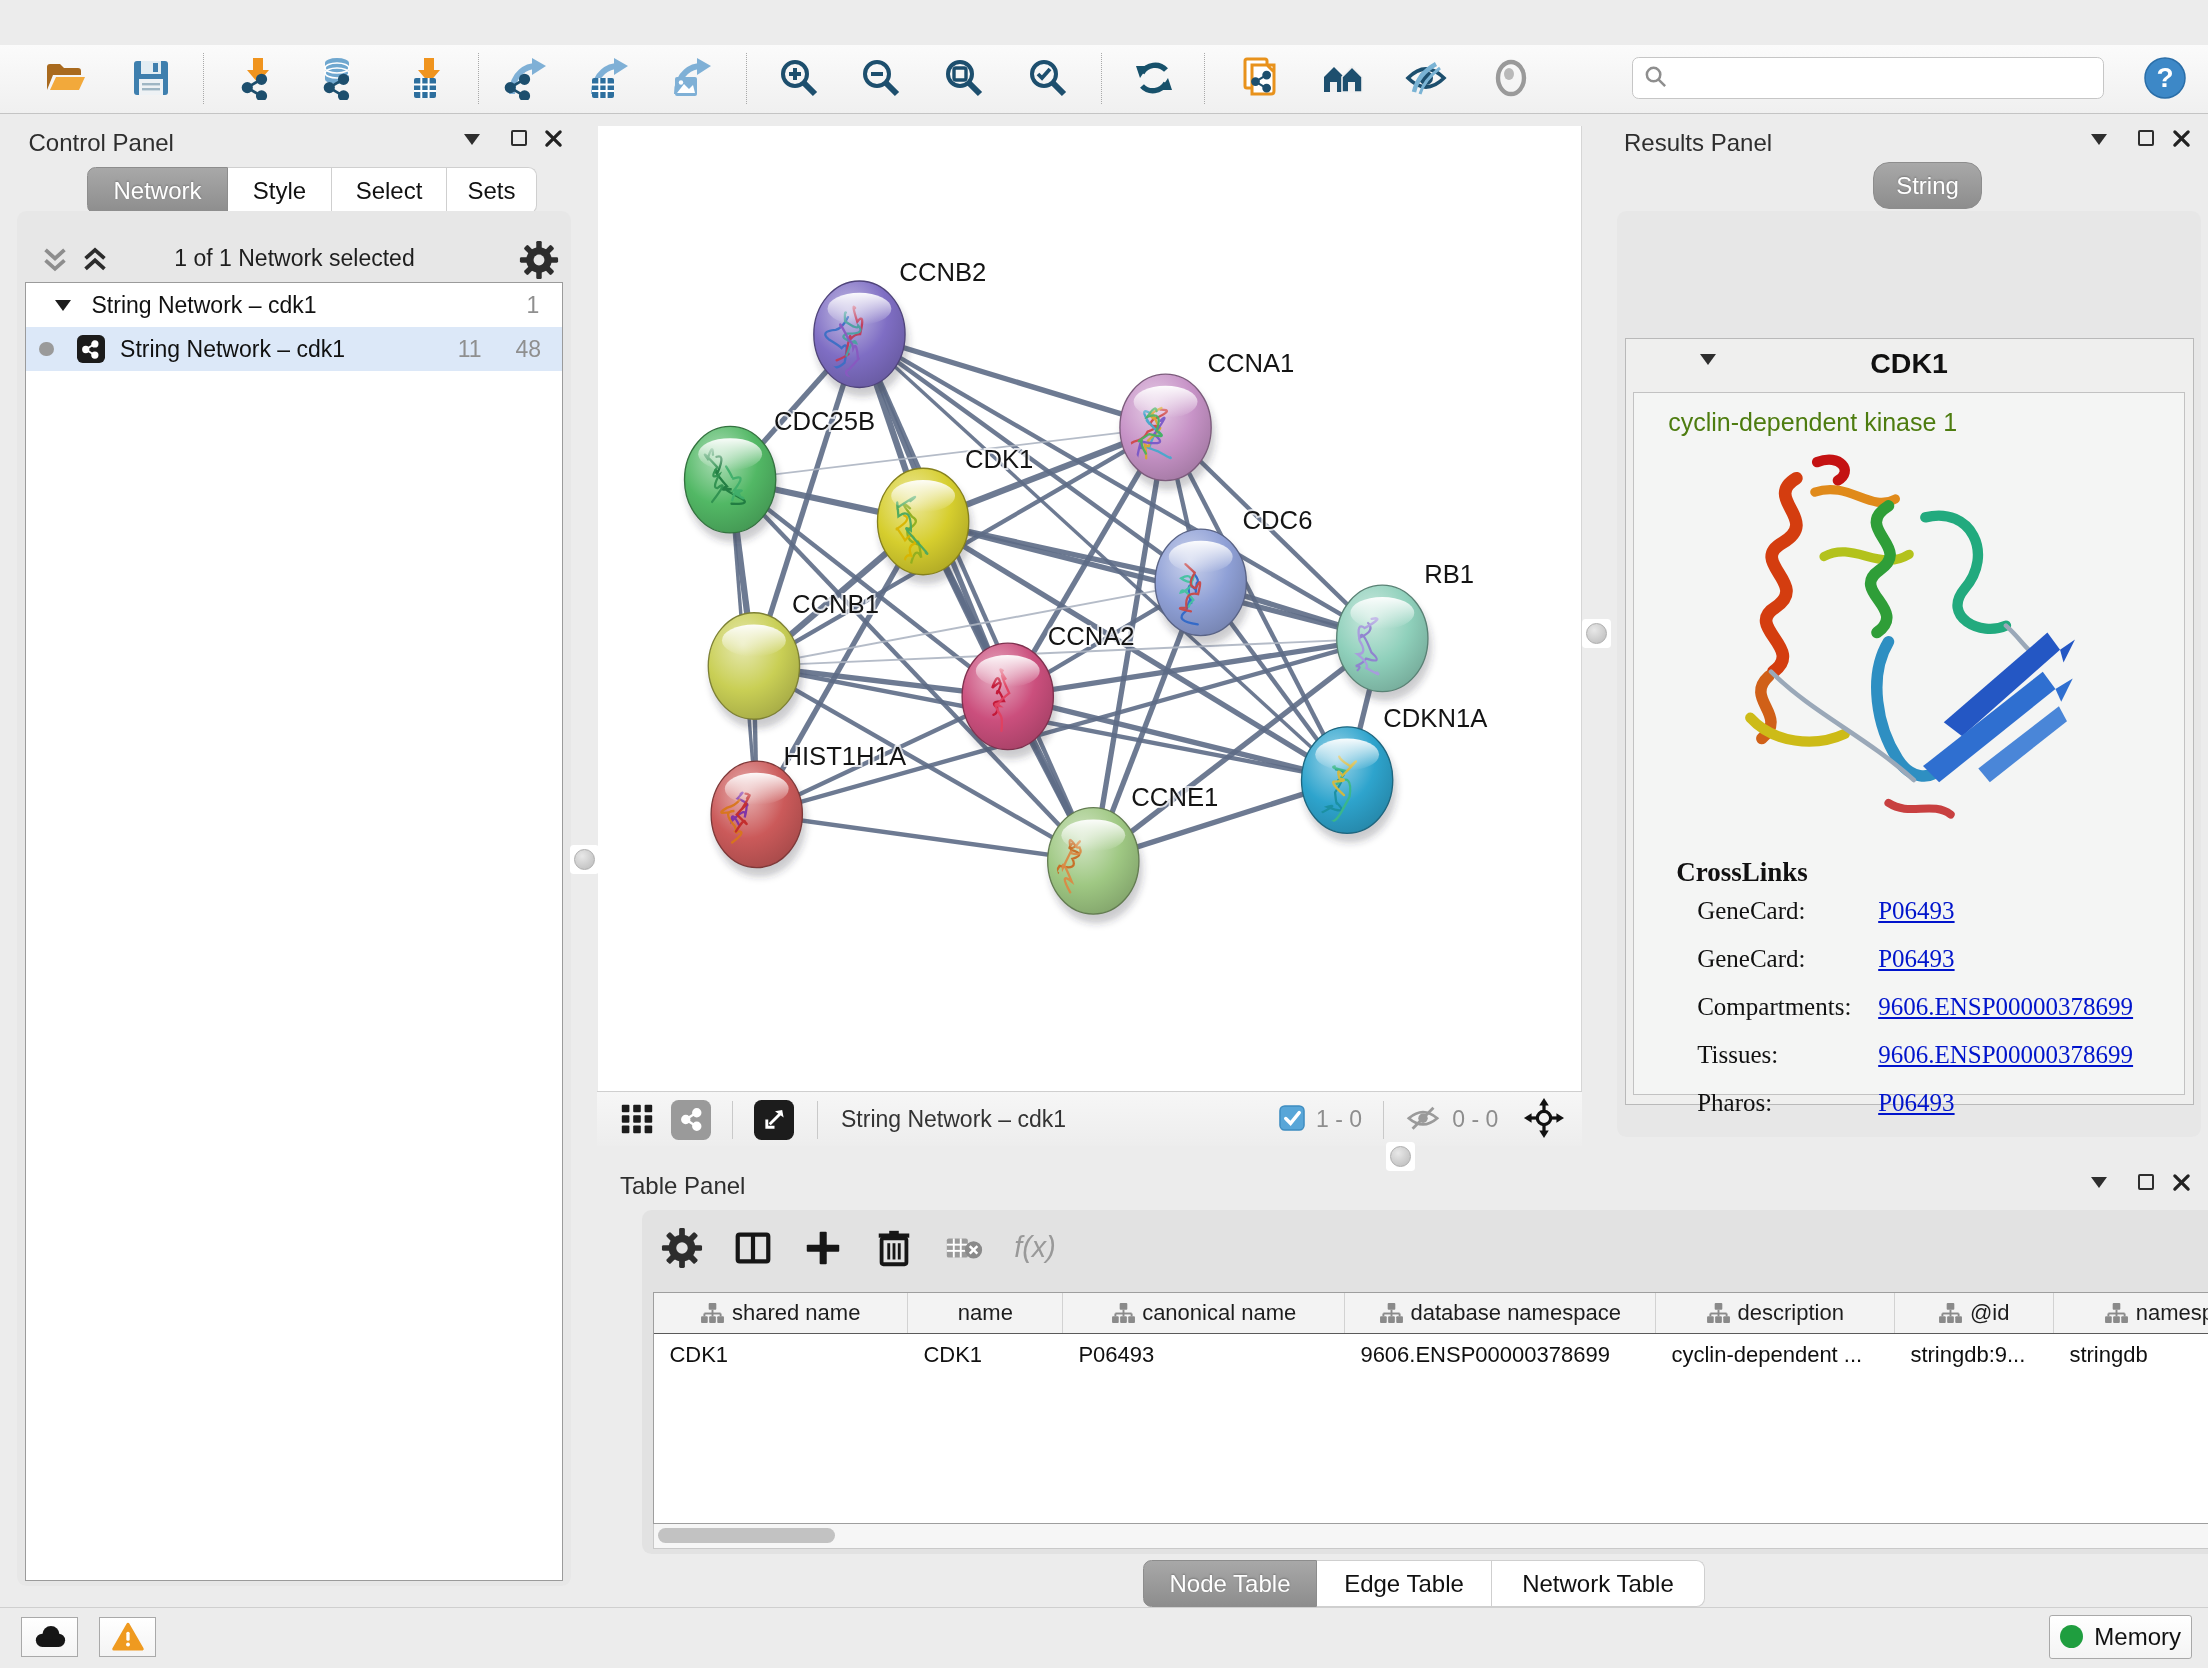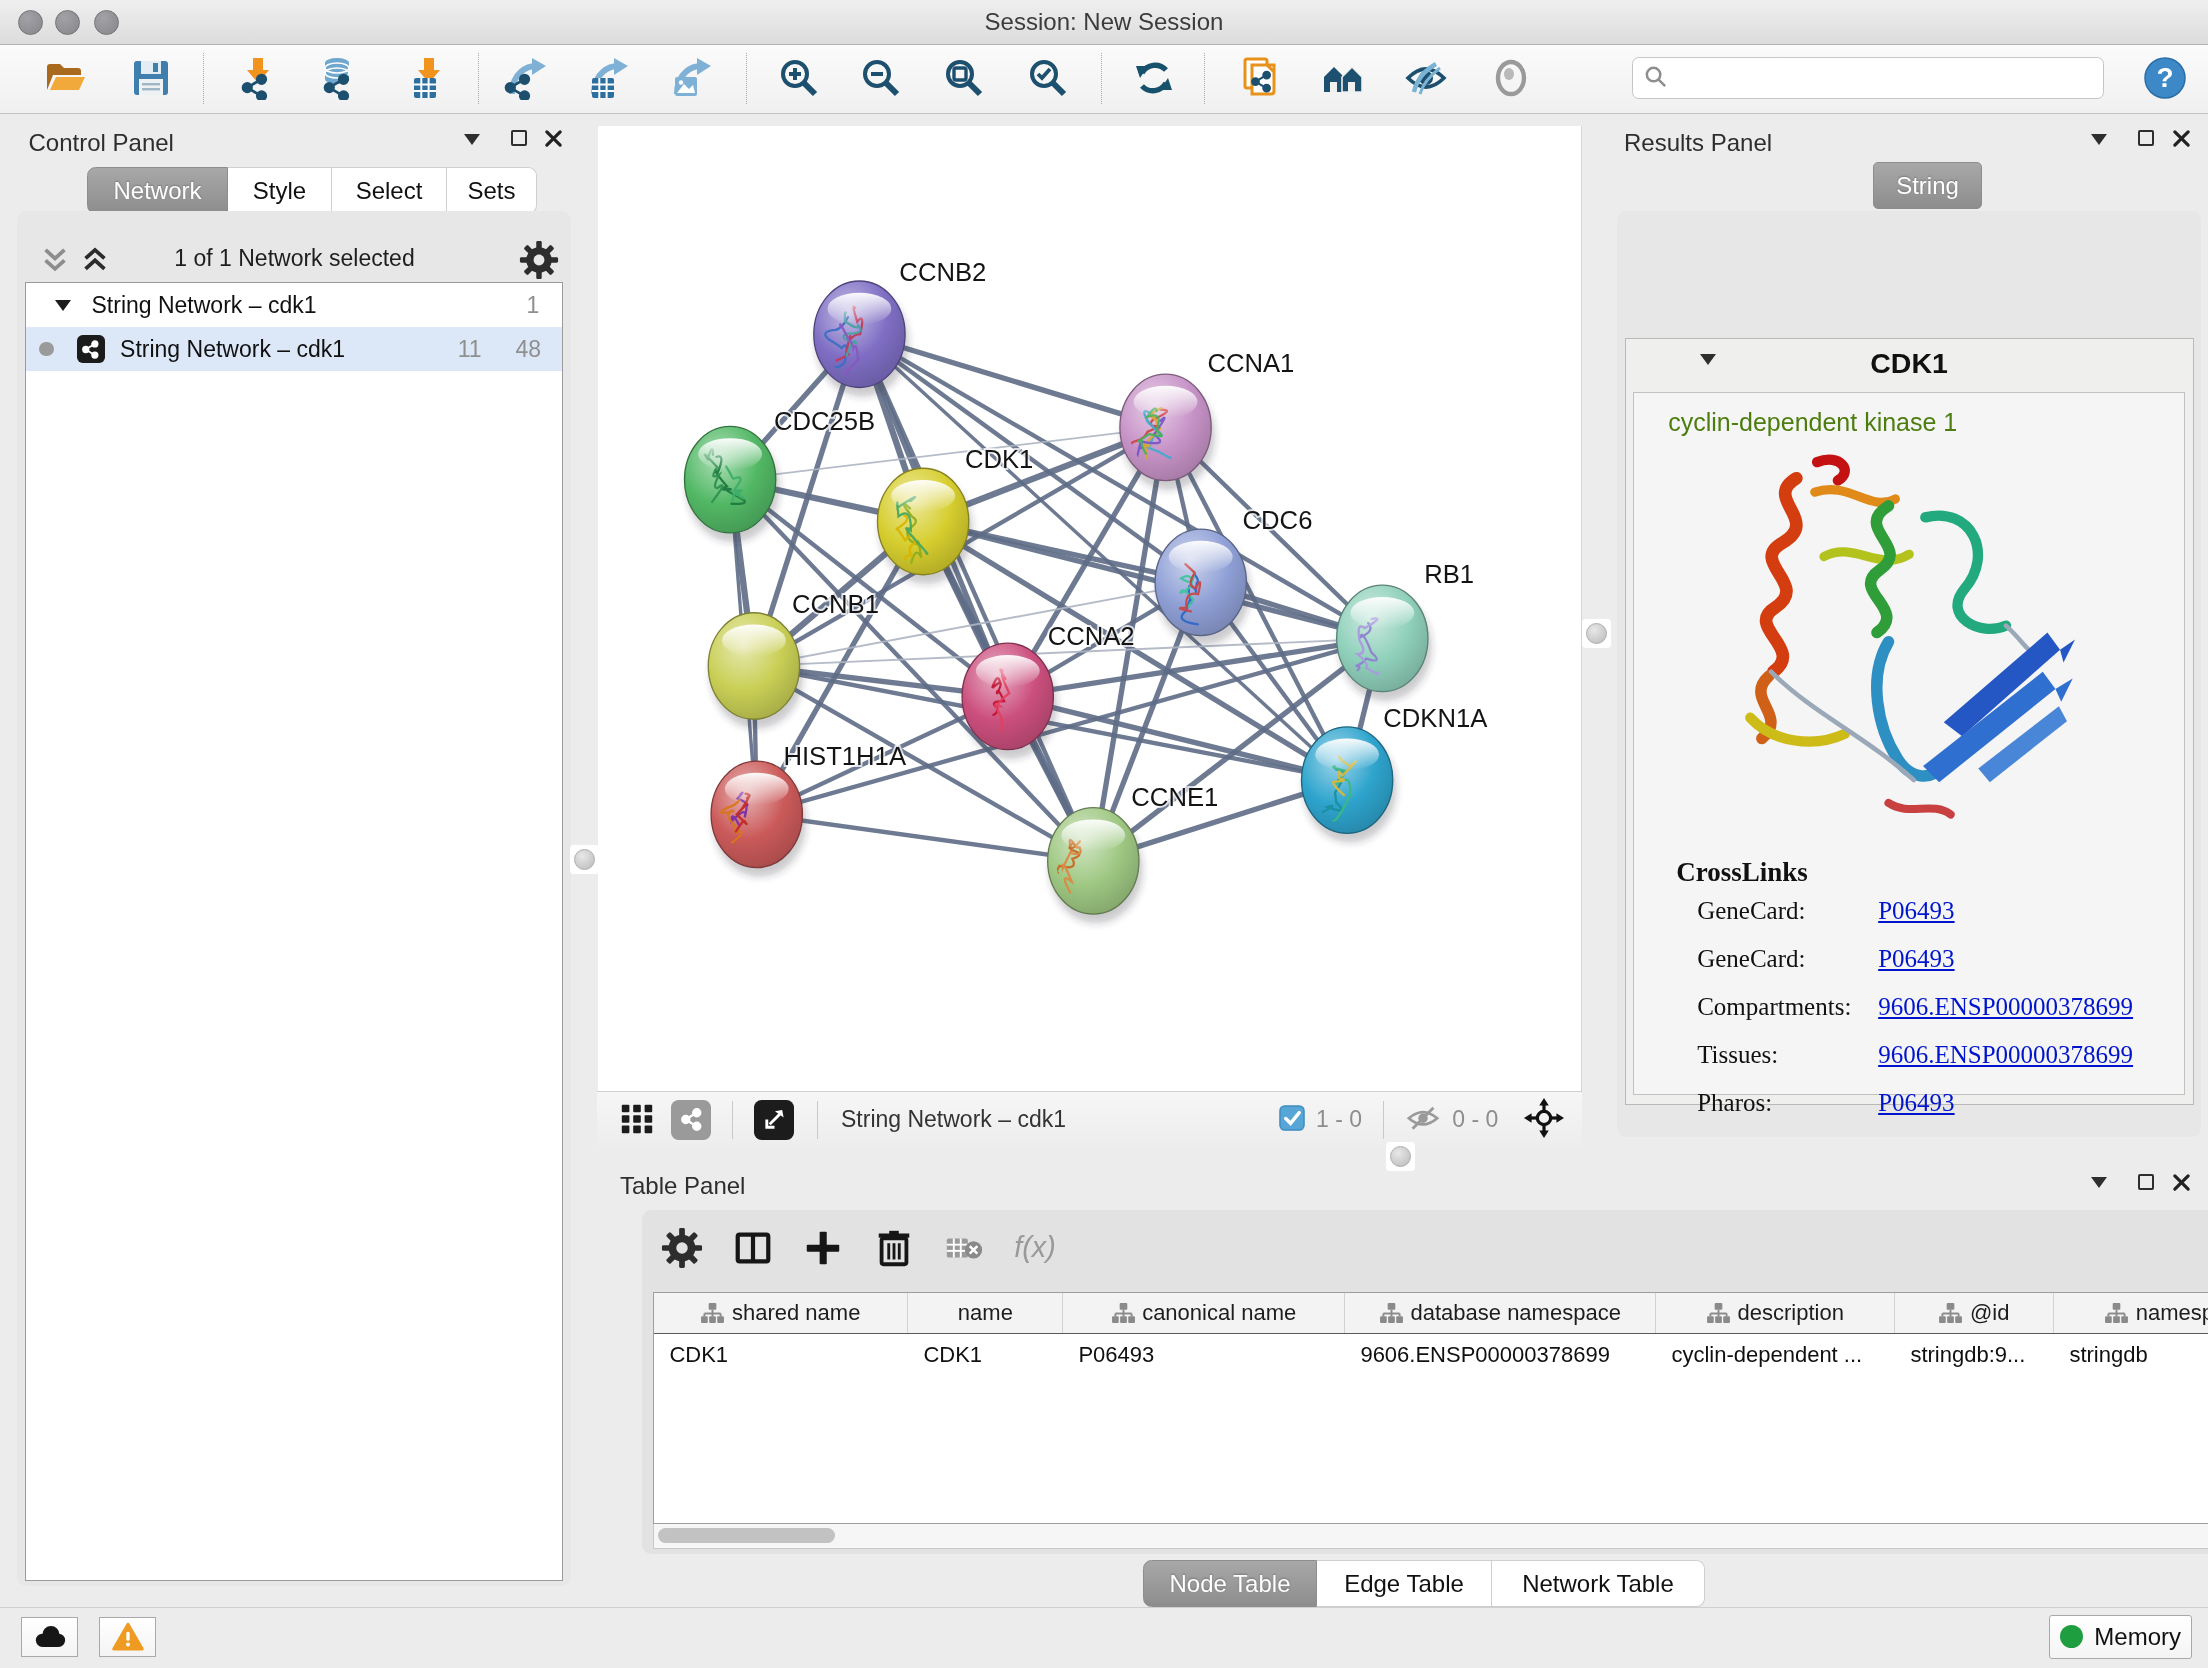--- a/index.html
+++ b/index.html
@@ -87,12 +87,6 @@
 
 <div class="app">
 
-  <div class="abs titlebar">
-    <div class="abs traffic" style="left:18px;"></div>
-    <div class="abs traffic" style="left:55px;"></div>
-    <div class="abs traffic" style="left:94px;"></div>
-    <div class="abs win-title">Session: New Session</div>
-  </div>
 
   <div class="abs toolbar" id="main-toolbar">
     <div class="searchbox abs">

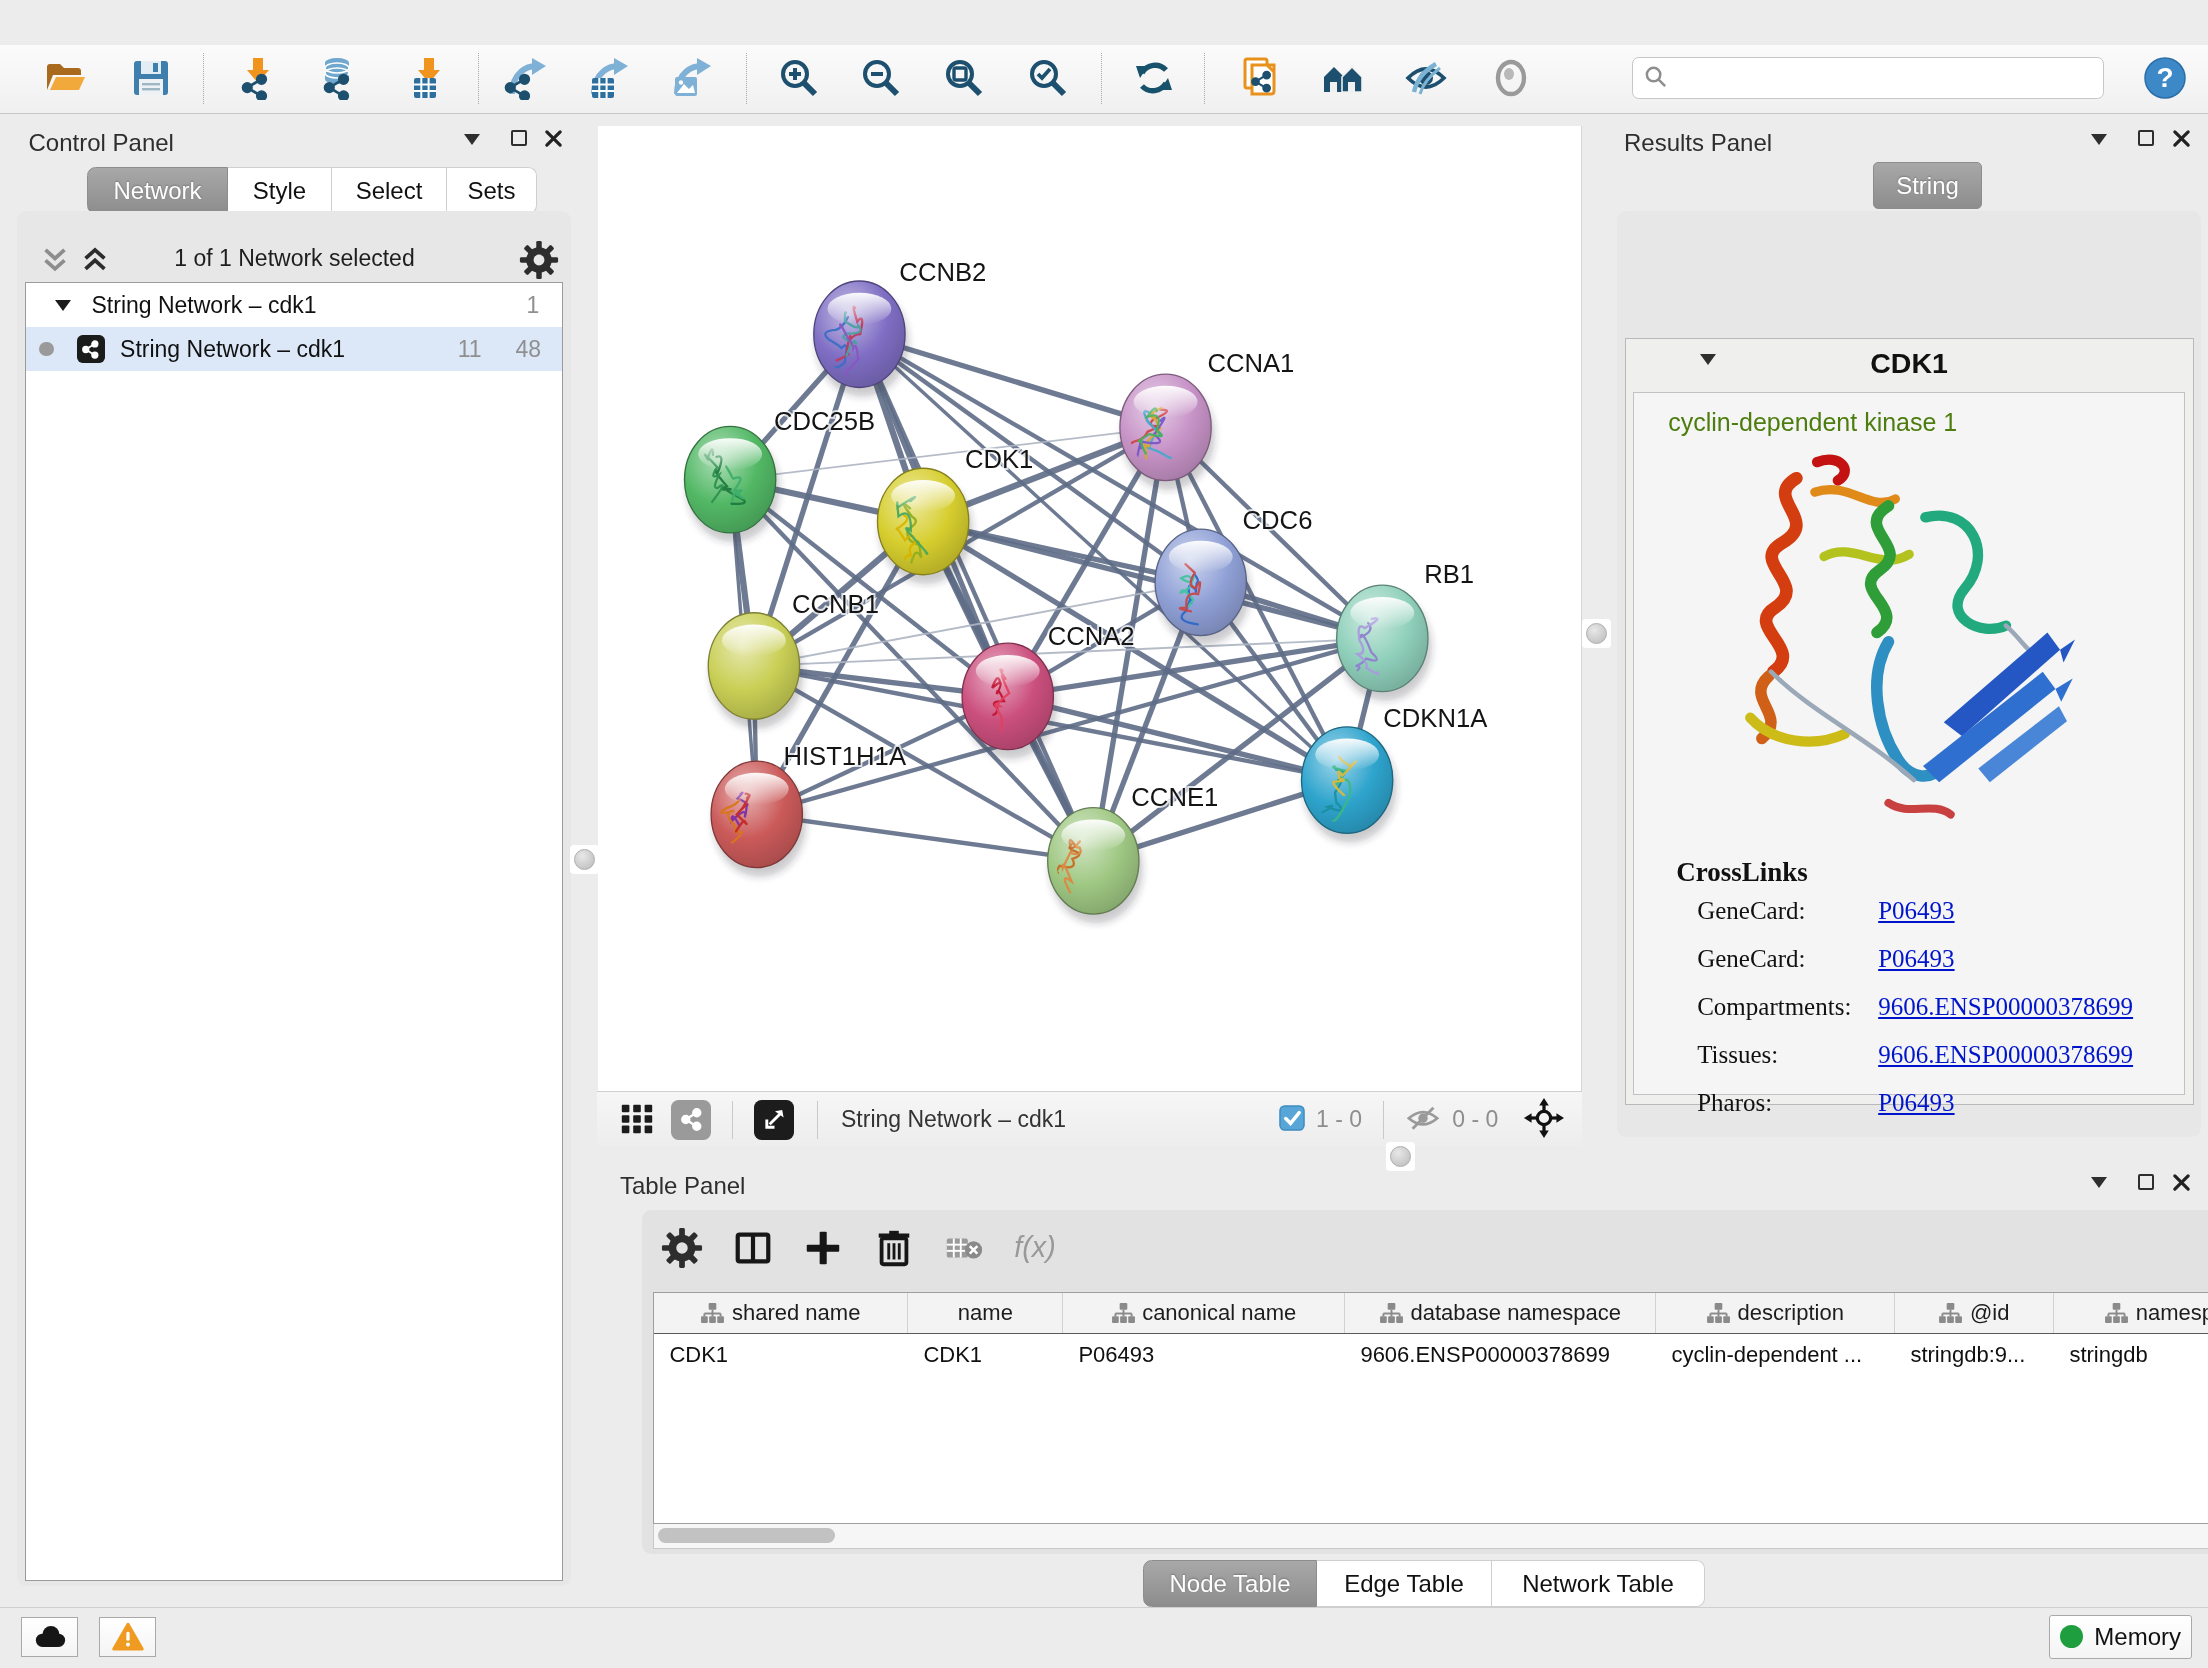--- a/index.html
+++ b/index.html
@@ -31,7 +31,7 @@
     border:1px solid #cfcfcf;border-left:none;cursor:default;}
   .tab:first-child{border-left:1px solid #cfcfcf;border-radius:8.6px 0 0 8.6px;}
   .tab:last-child{border-radius:0 8.6px 8.6px 0;}
-  .tab.single{border-radius:5px;border-left:1px solid #cfcfcf;}
+  .tab.single{border-radius:16px;border-left:1px solid #cfcfcf;}
   .tab.active{background:linear-gradient(#a8a8a8,#8d8d8d);color:#fff;border-color:#8d8d8d;
     text-shadow:0 -1px 1.9px rgba(0,0,0,.25);margin-left:20px;}
   

